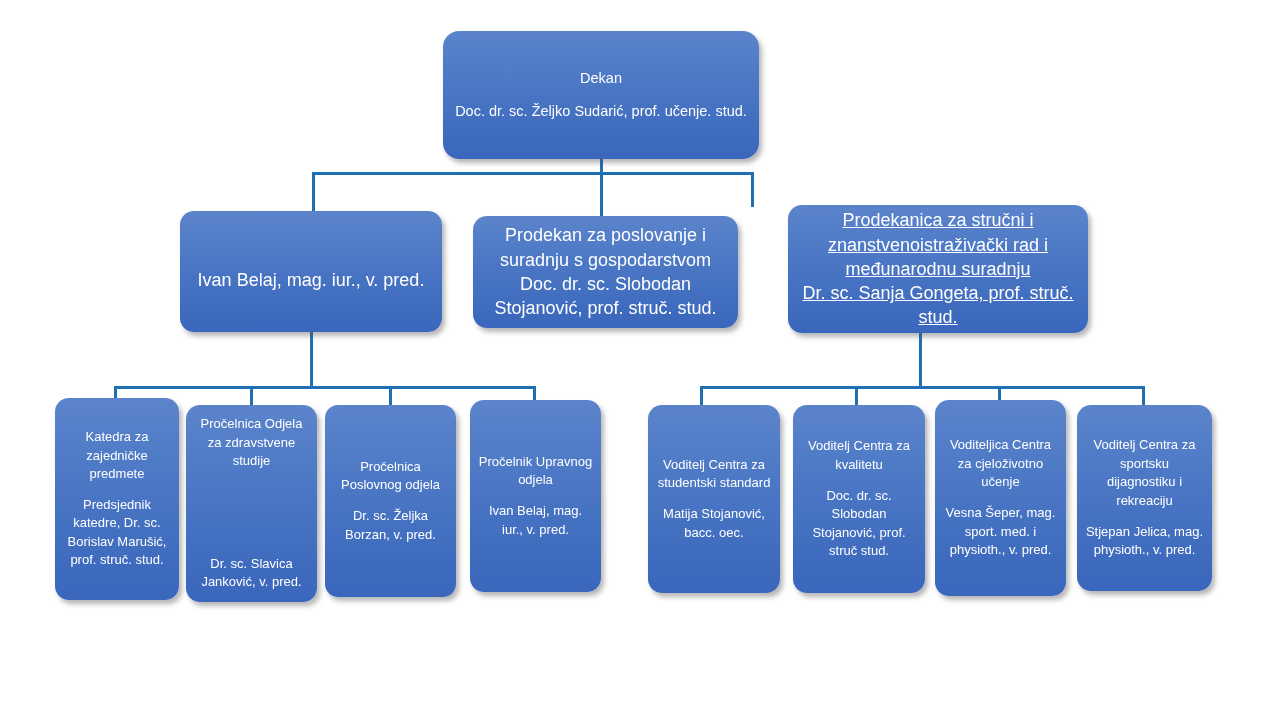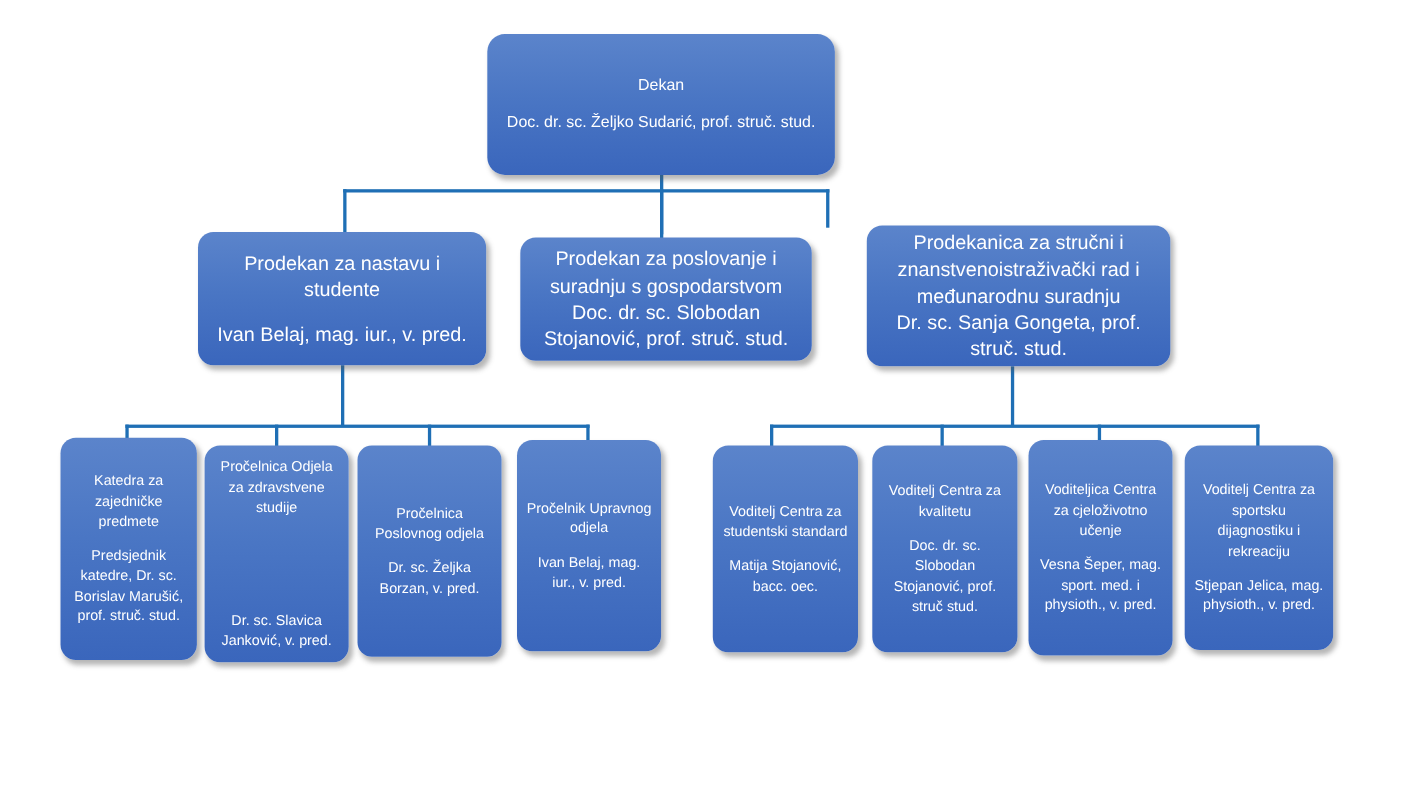--- a/index.html
+++ b/index.html
@@ -109,7 +109,7 @@
   <div class="node lvl1 node-top">
     <span class="line-title">Dekan</span>
     <span class="spacer"></span>
-    <span class="line-person">Doc. dr. sc. Željko Sudarić, prof. struč. stud.</span>
+    <span class="line-person">Doc. dr. sc. Željko Sudarić, prof. učenje. stud.</span>
   </div>
 
   <div class="node lvl2 node-l2-a">

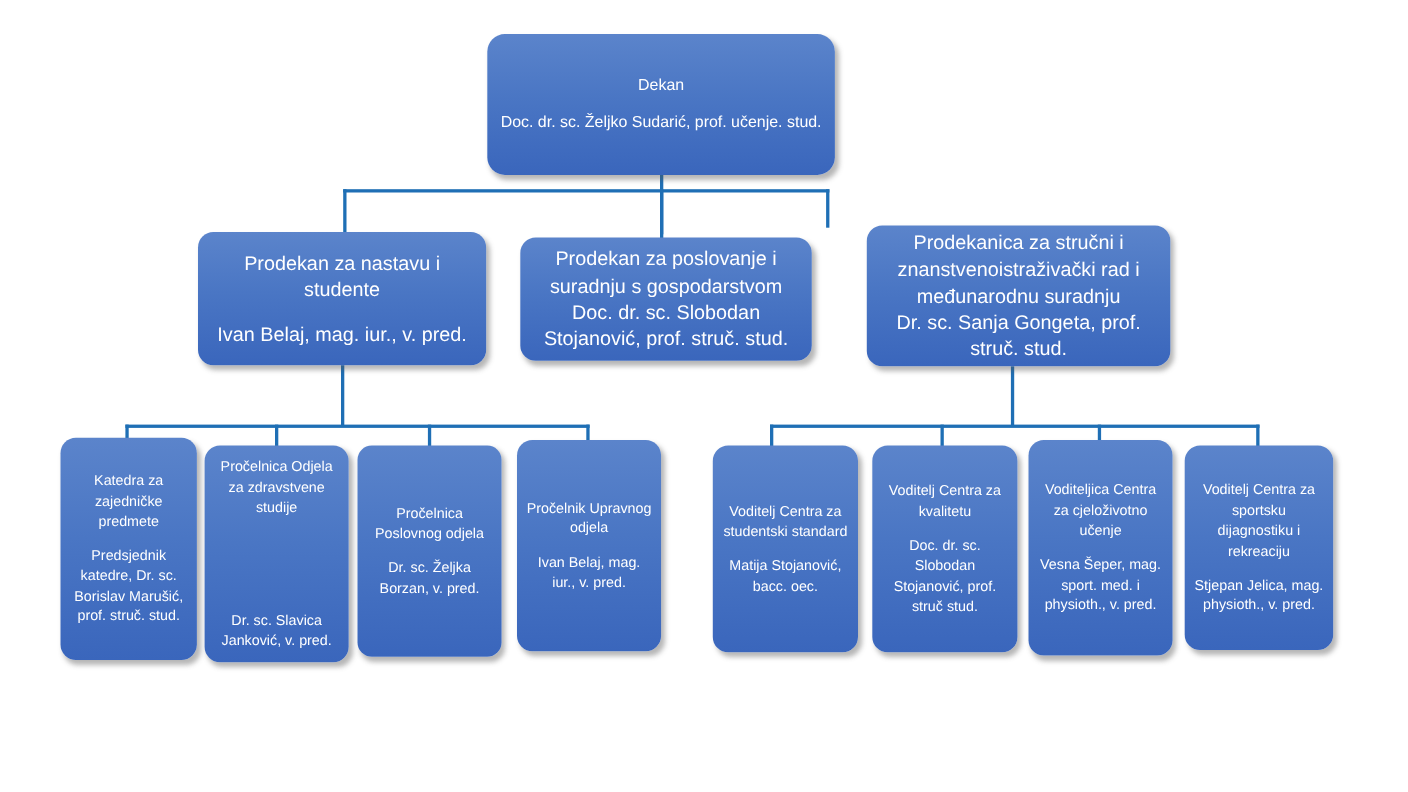--- a/index.html
+++ b/index.html
@@ -69,7 +69,7 @@
 
   .node-l2-a   { left: 180px;  top: 211px; width: 262px; height: 121px; }
   .node-l2-b   { left: 473px;  top: 216px; width: 265px; height: 112px; }
-  .node-l2-c   { left: 788px;  top: 205px; width: 276px; height: 128px; }
+  .node-l2-c   { left: 788px;  top: 205px; width: 300px; height: 128px; text-decoration: underline; }
 
   .node-l3-1   { left: 55px;   top: 398px; width: 124px; height: 202px; }
   .node-l3-2   { left: 186px;  top: 405px; width: 131px; height: 197px; gap: 42px; }

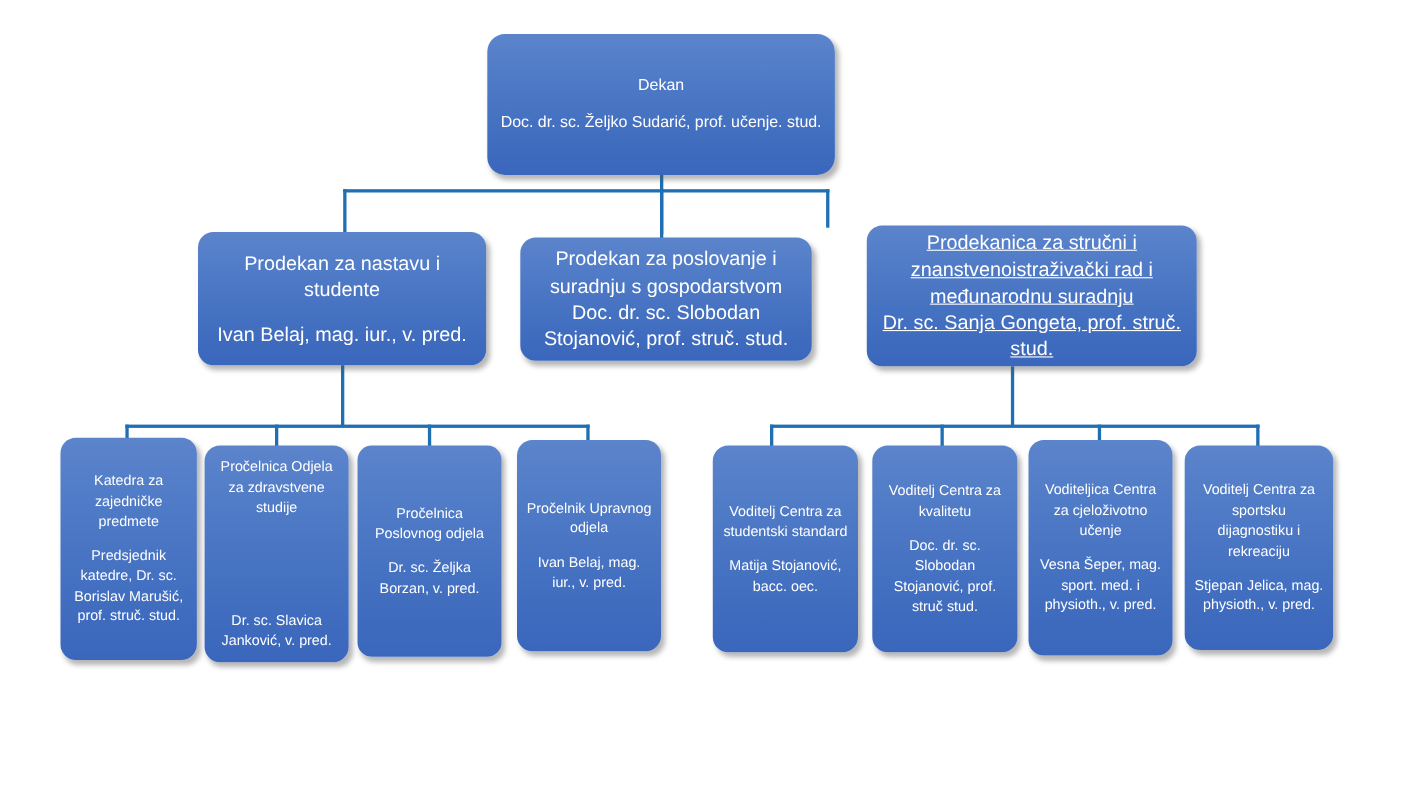--- a/index.html
+++ b/index.html
@@ -113,7 +113,6 @@
   </div>
 
   <div class="node lvl2 node-l2-a">
-    <span class="line-title">Prodekan za nastavu i studente</span>
     <span class="spacer"></span>
     <span class="line-person">Ivan Belaj, mag. iur., v. pred.</span>
   </div>

